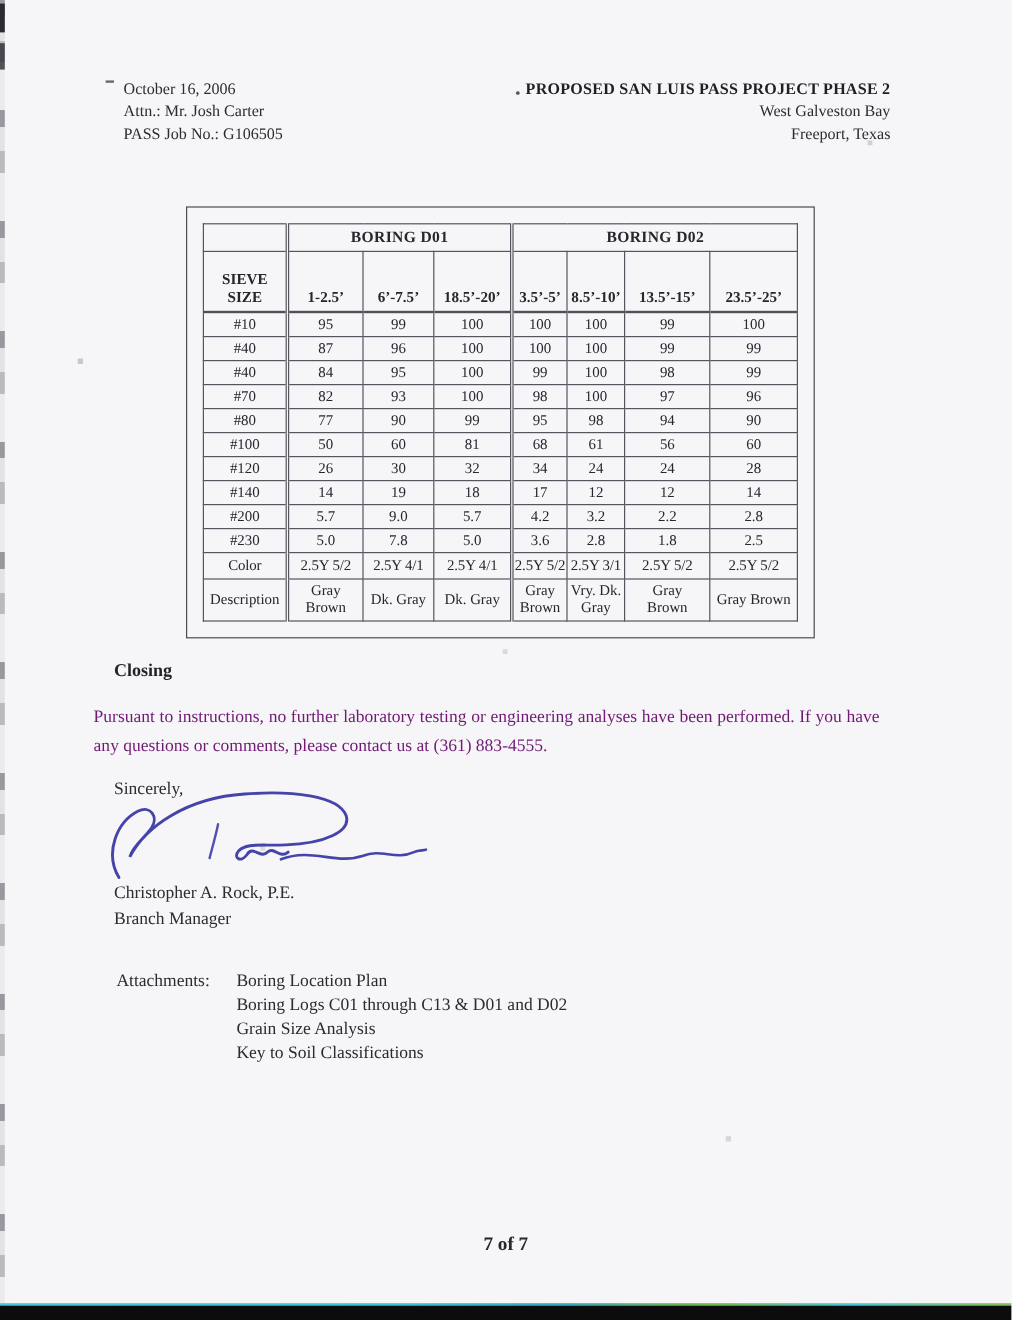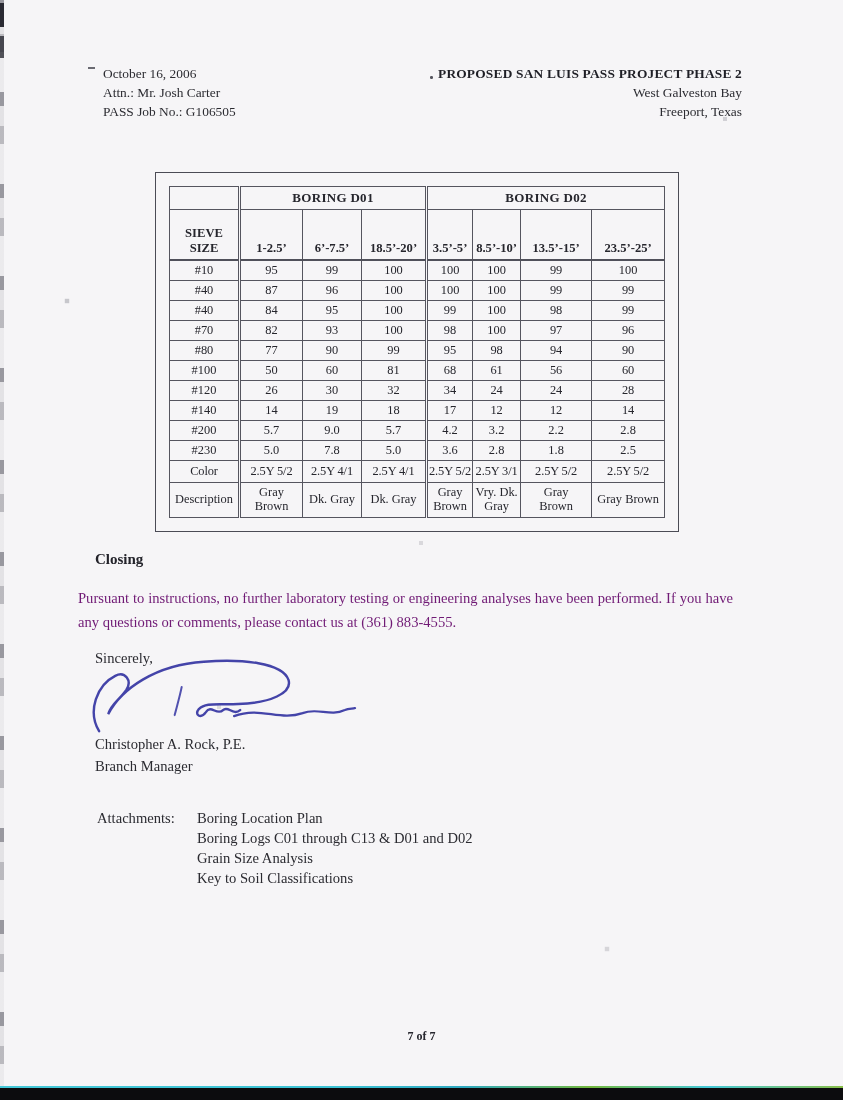--- a/index.html
+++ b/index.html
@@ -44,7 +44,7 @@
   .attachments .items div{padding-left:0;}
 
   
-  .pagenum{left:0;right:0;top:1029px;text-align:center;font-size:12px;
+  .pagenum{left:0;right:0;top:1029px;text-align:center;font-size:16px;
            font-weight:bold;color:#26262e;}
 
   

